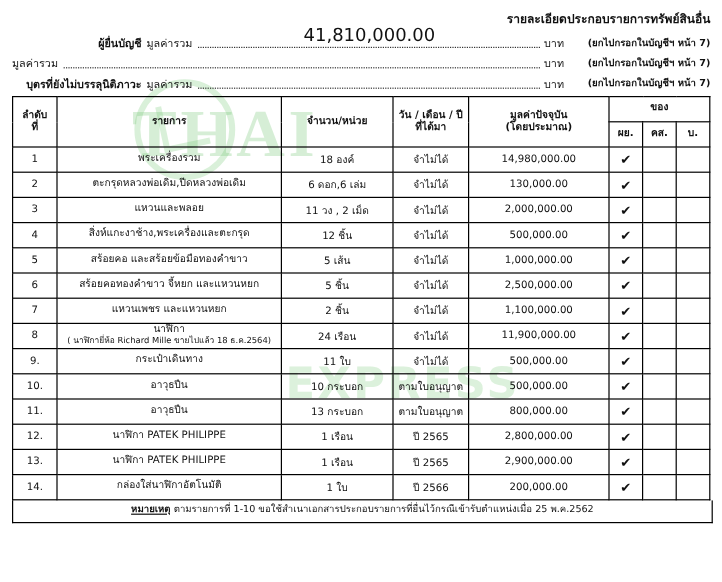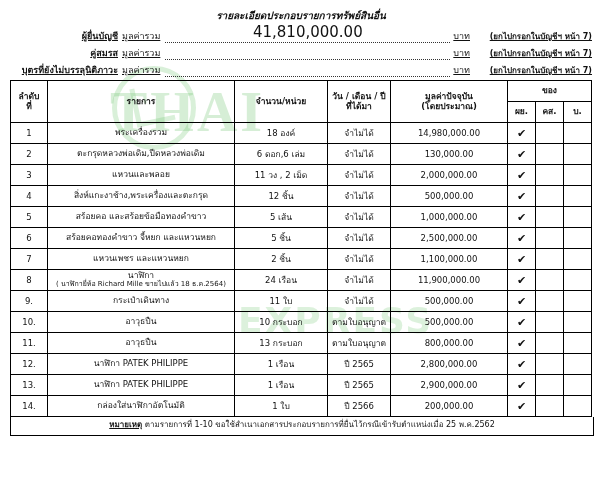--- a/index.html
+++ b/index.html
@@ -69,13 +69,12 @@
   }
 
   .doc-title {
-    text-align: center;
+    text-align: right;
     font-size: 10px;
     font-weight: bold;
     margin: 2px 0 6px 0;
     position: relative;
     z-index: 5;
-    font-style: italic;
   }
 
   

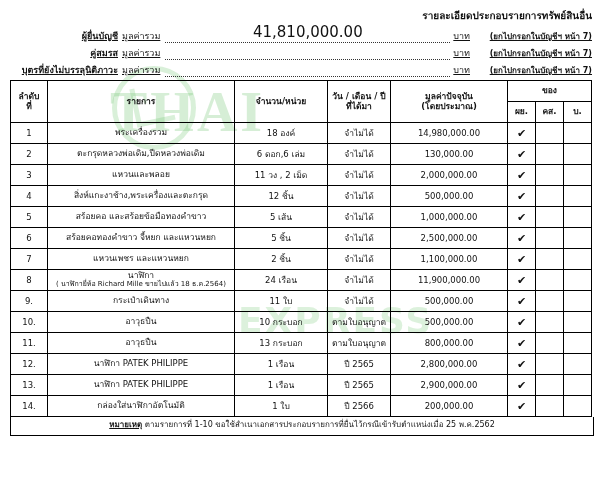--- a/index.html
+++ b/index.html
@@ -86,10 +86,9 @@
   }
   .decl-row {
     display: flex;
-    align-items: flex-end;
+    align-items: flex-start;
     margin-bottom: 3px;
     white-space: nowrap;
-    text-decoration: underline;
   }
   .decl-label {
     width: 108px;

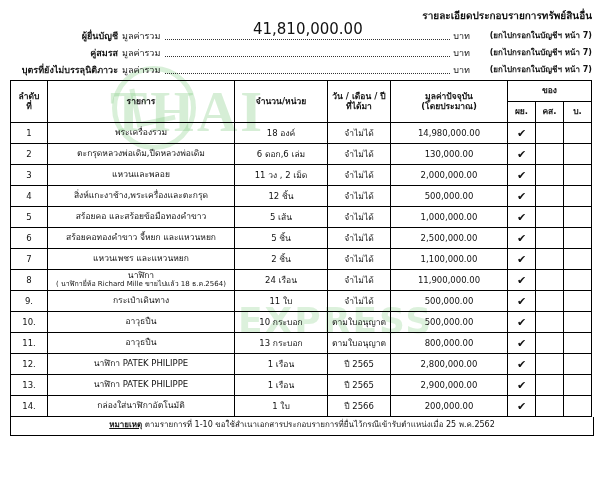--- a/index.html
+++ b/index.html
@@ -219,7 +219,6 @@
     </div>
 
     <div class="decl-row">
-      <div class="decl-label">คู่สมรส</div>
       <div class="decl-mid">มูลค่ารวม</div>
       <div class="decl-dots">
         <span class="decl-amount"></span>

